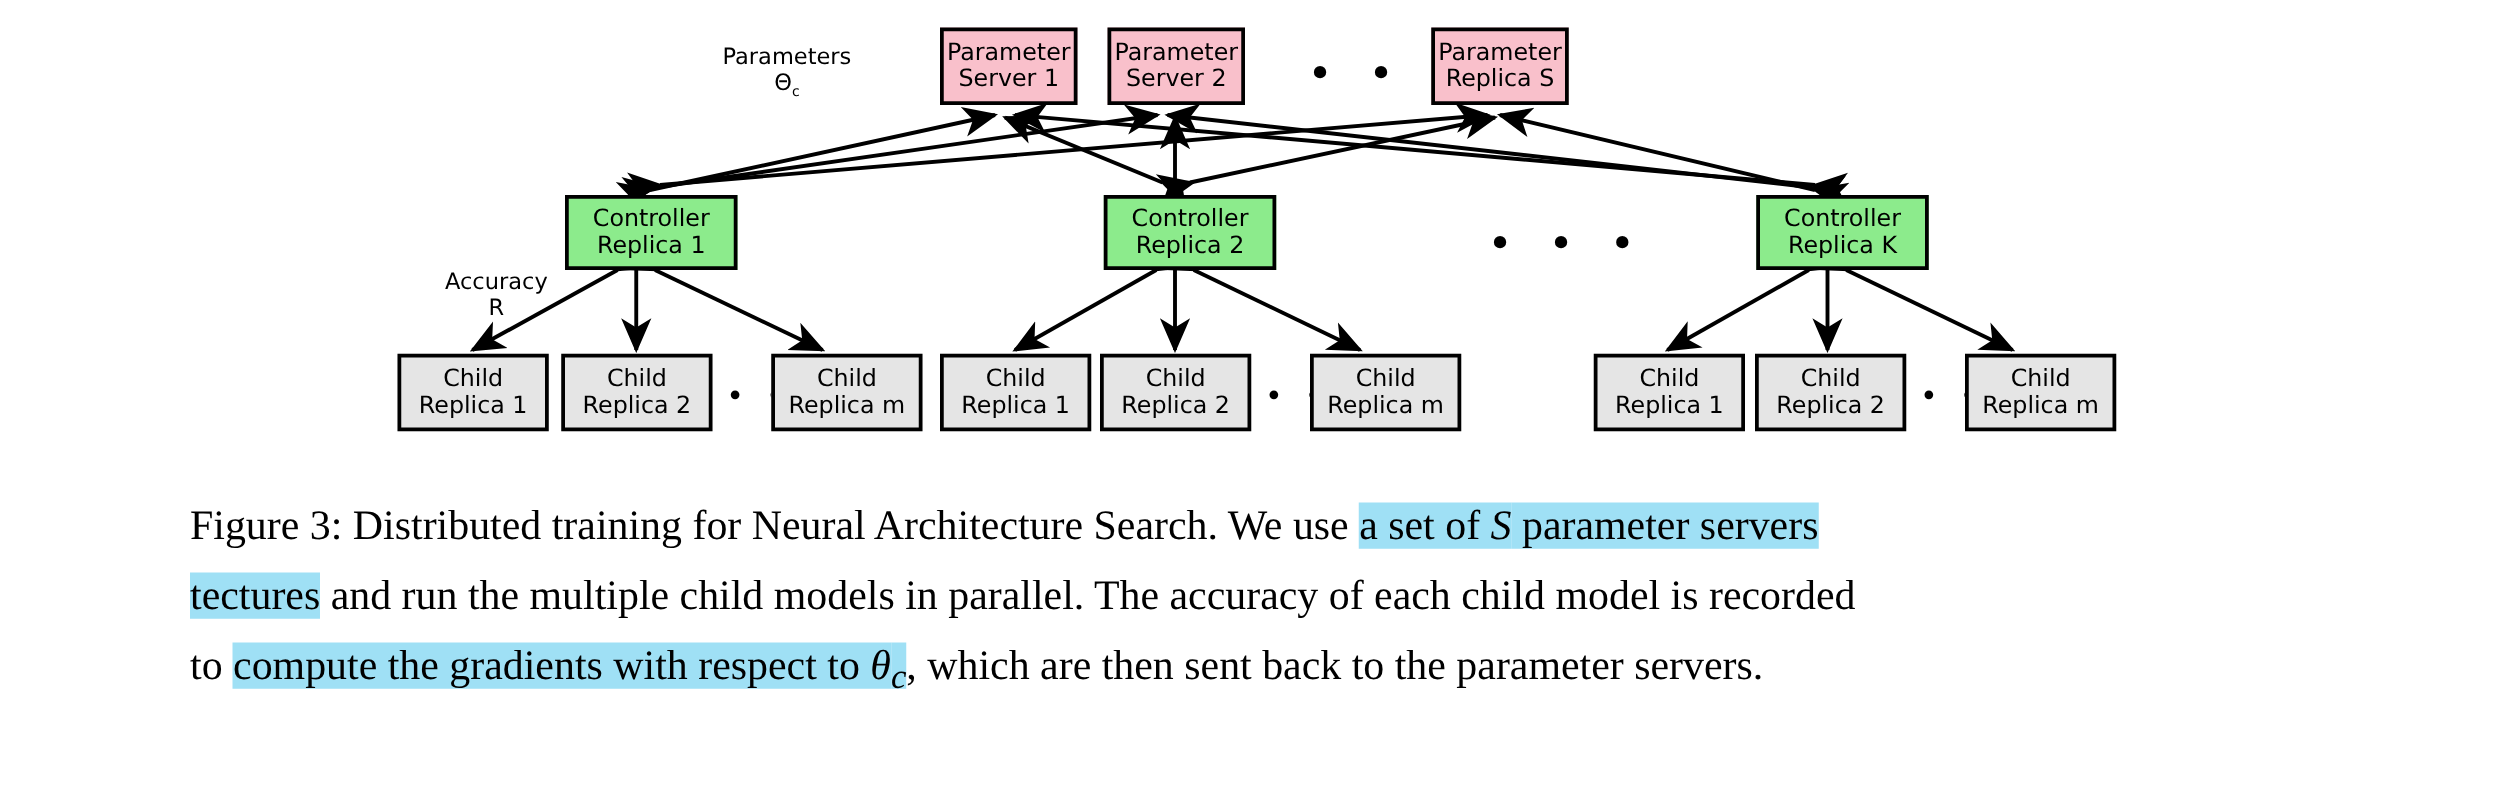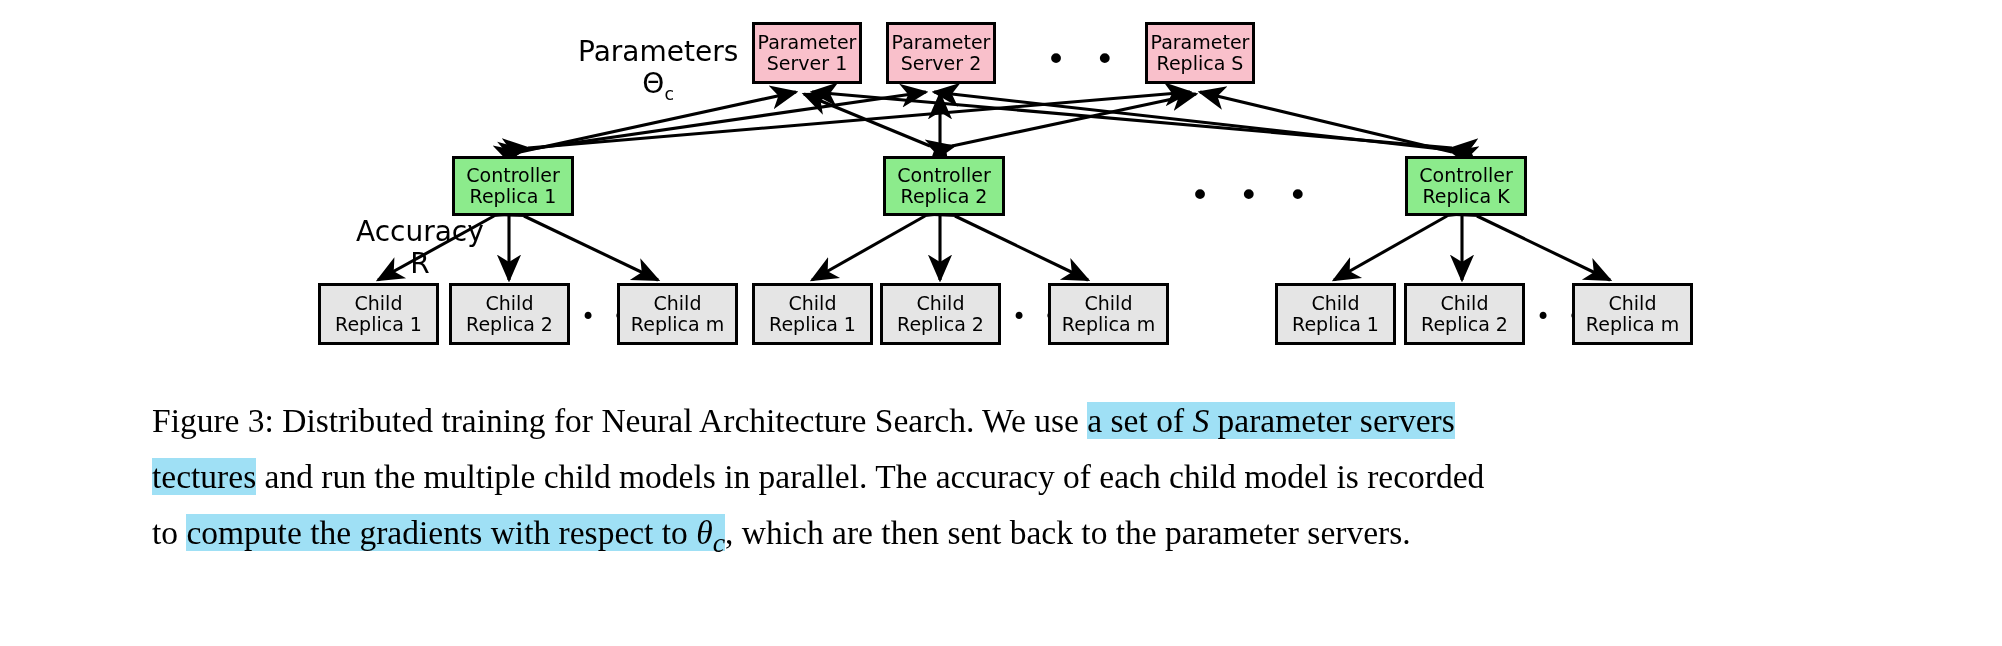--- a/index.html
+++ b/index.html
@@ -92,7 +92,7 @@
   .edge-label {
     position: absolute;
     color: #000000;
-    font-size: 28px;
+    font-size: 18px;
     text-align: center;
     line-height: 1.15;
     z-index: 4;

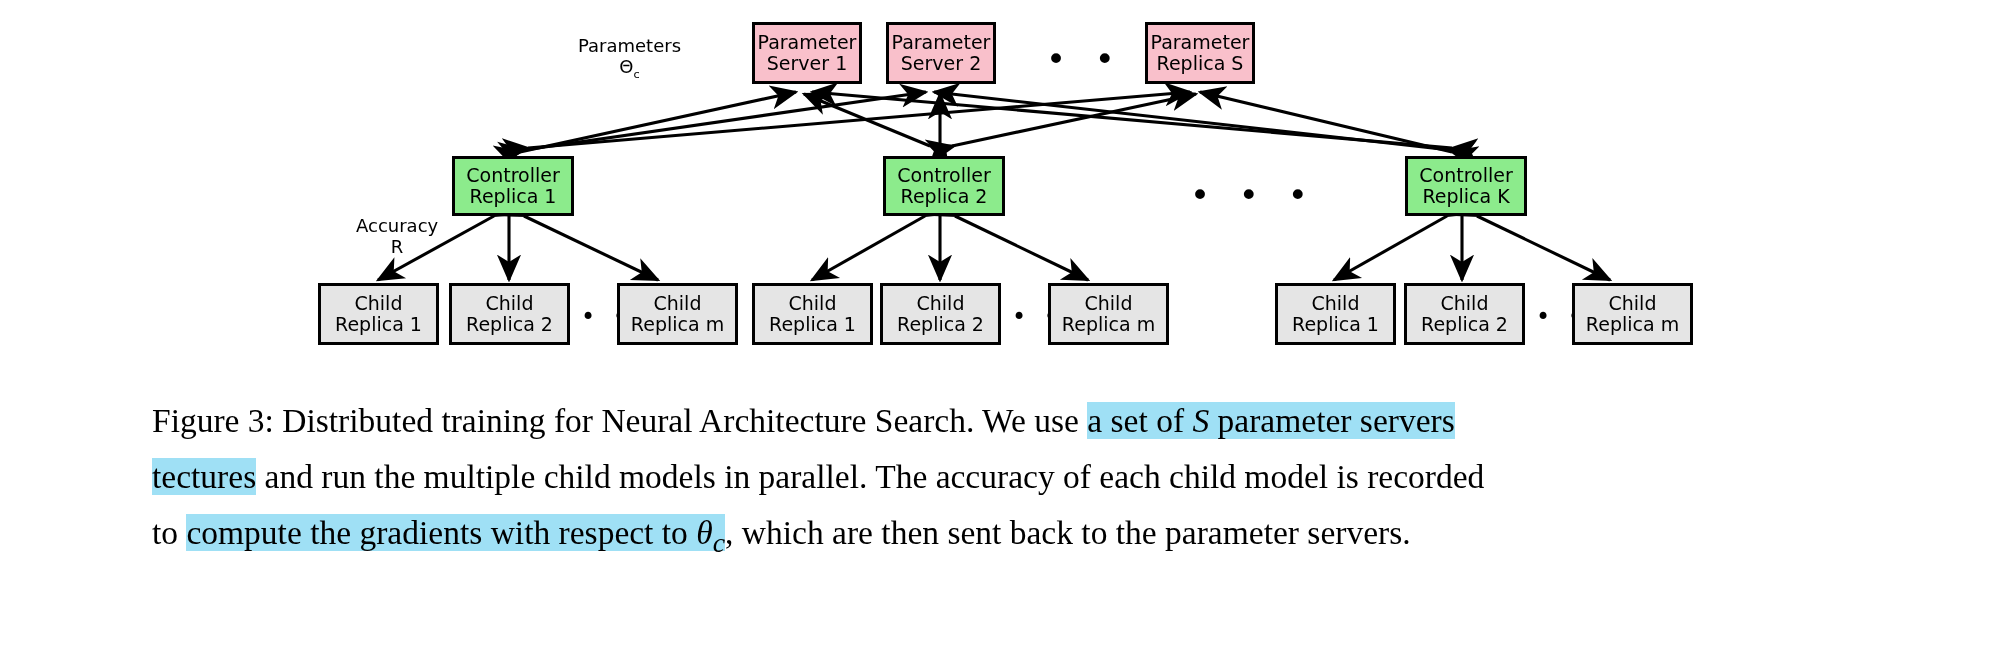--- a/index.html
+++ b/index.html
@@ -63,7 +63,7 @@
   }
   .node.controller {
     background: #8ceb8c;
-    width: 122px;
+    width: 138px;
     height: 60px;
     font-size: 19px;
   }

